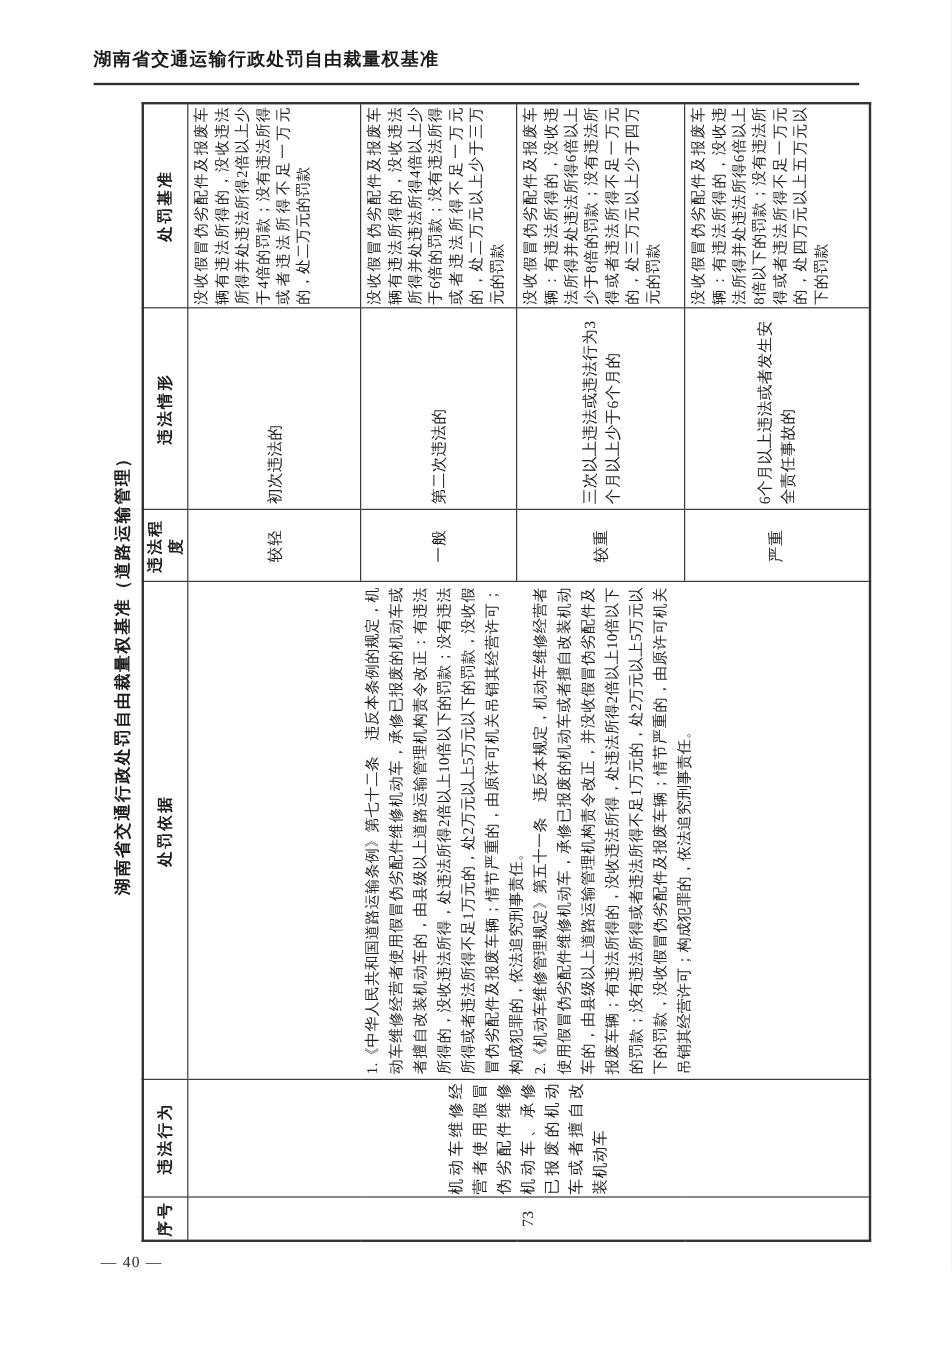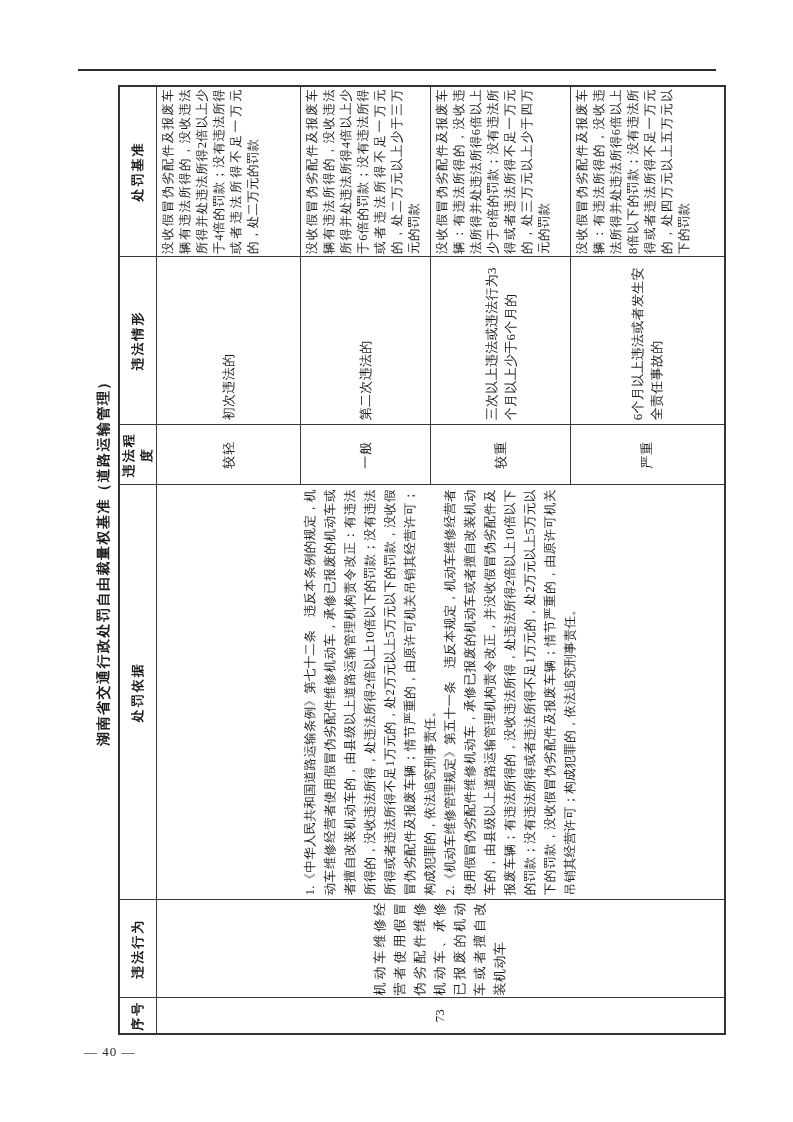--- a/index.html
+++ b/index.html
@@ -95,6 +95,7 @@
 
 <div class="sheet">
 
+  <div class="doc-header">湖南省交通运输行政处罚自由裁量权基准</div>
   <div class="doc-rule"></div>
 
   <div class="rot">

